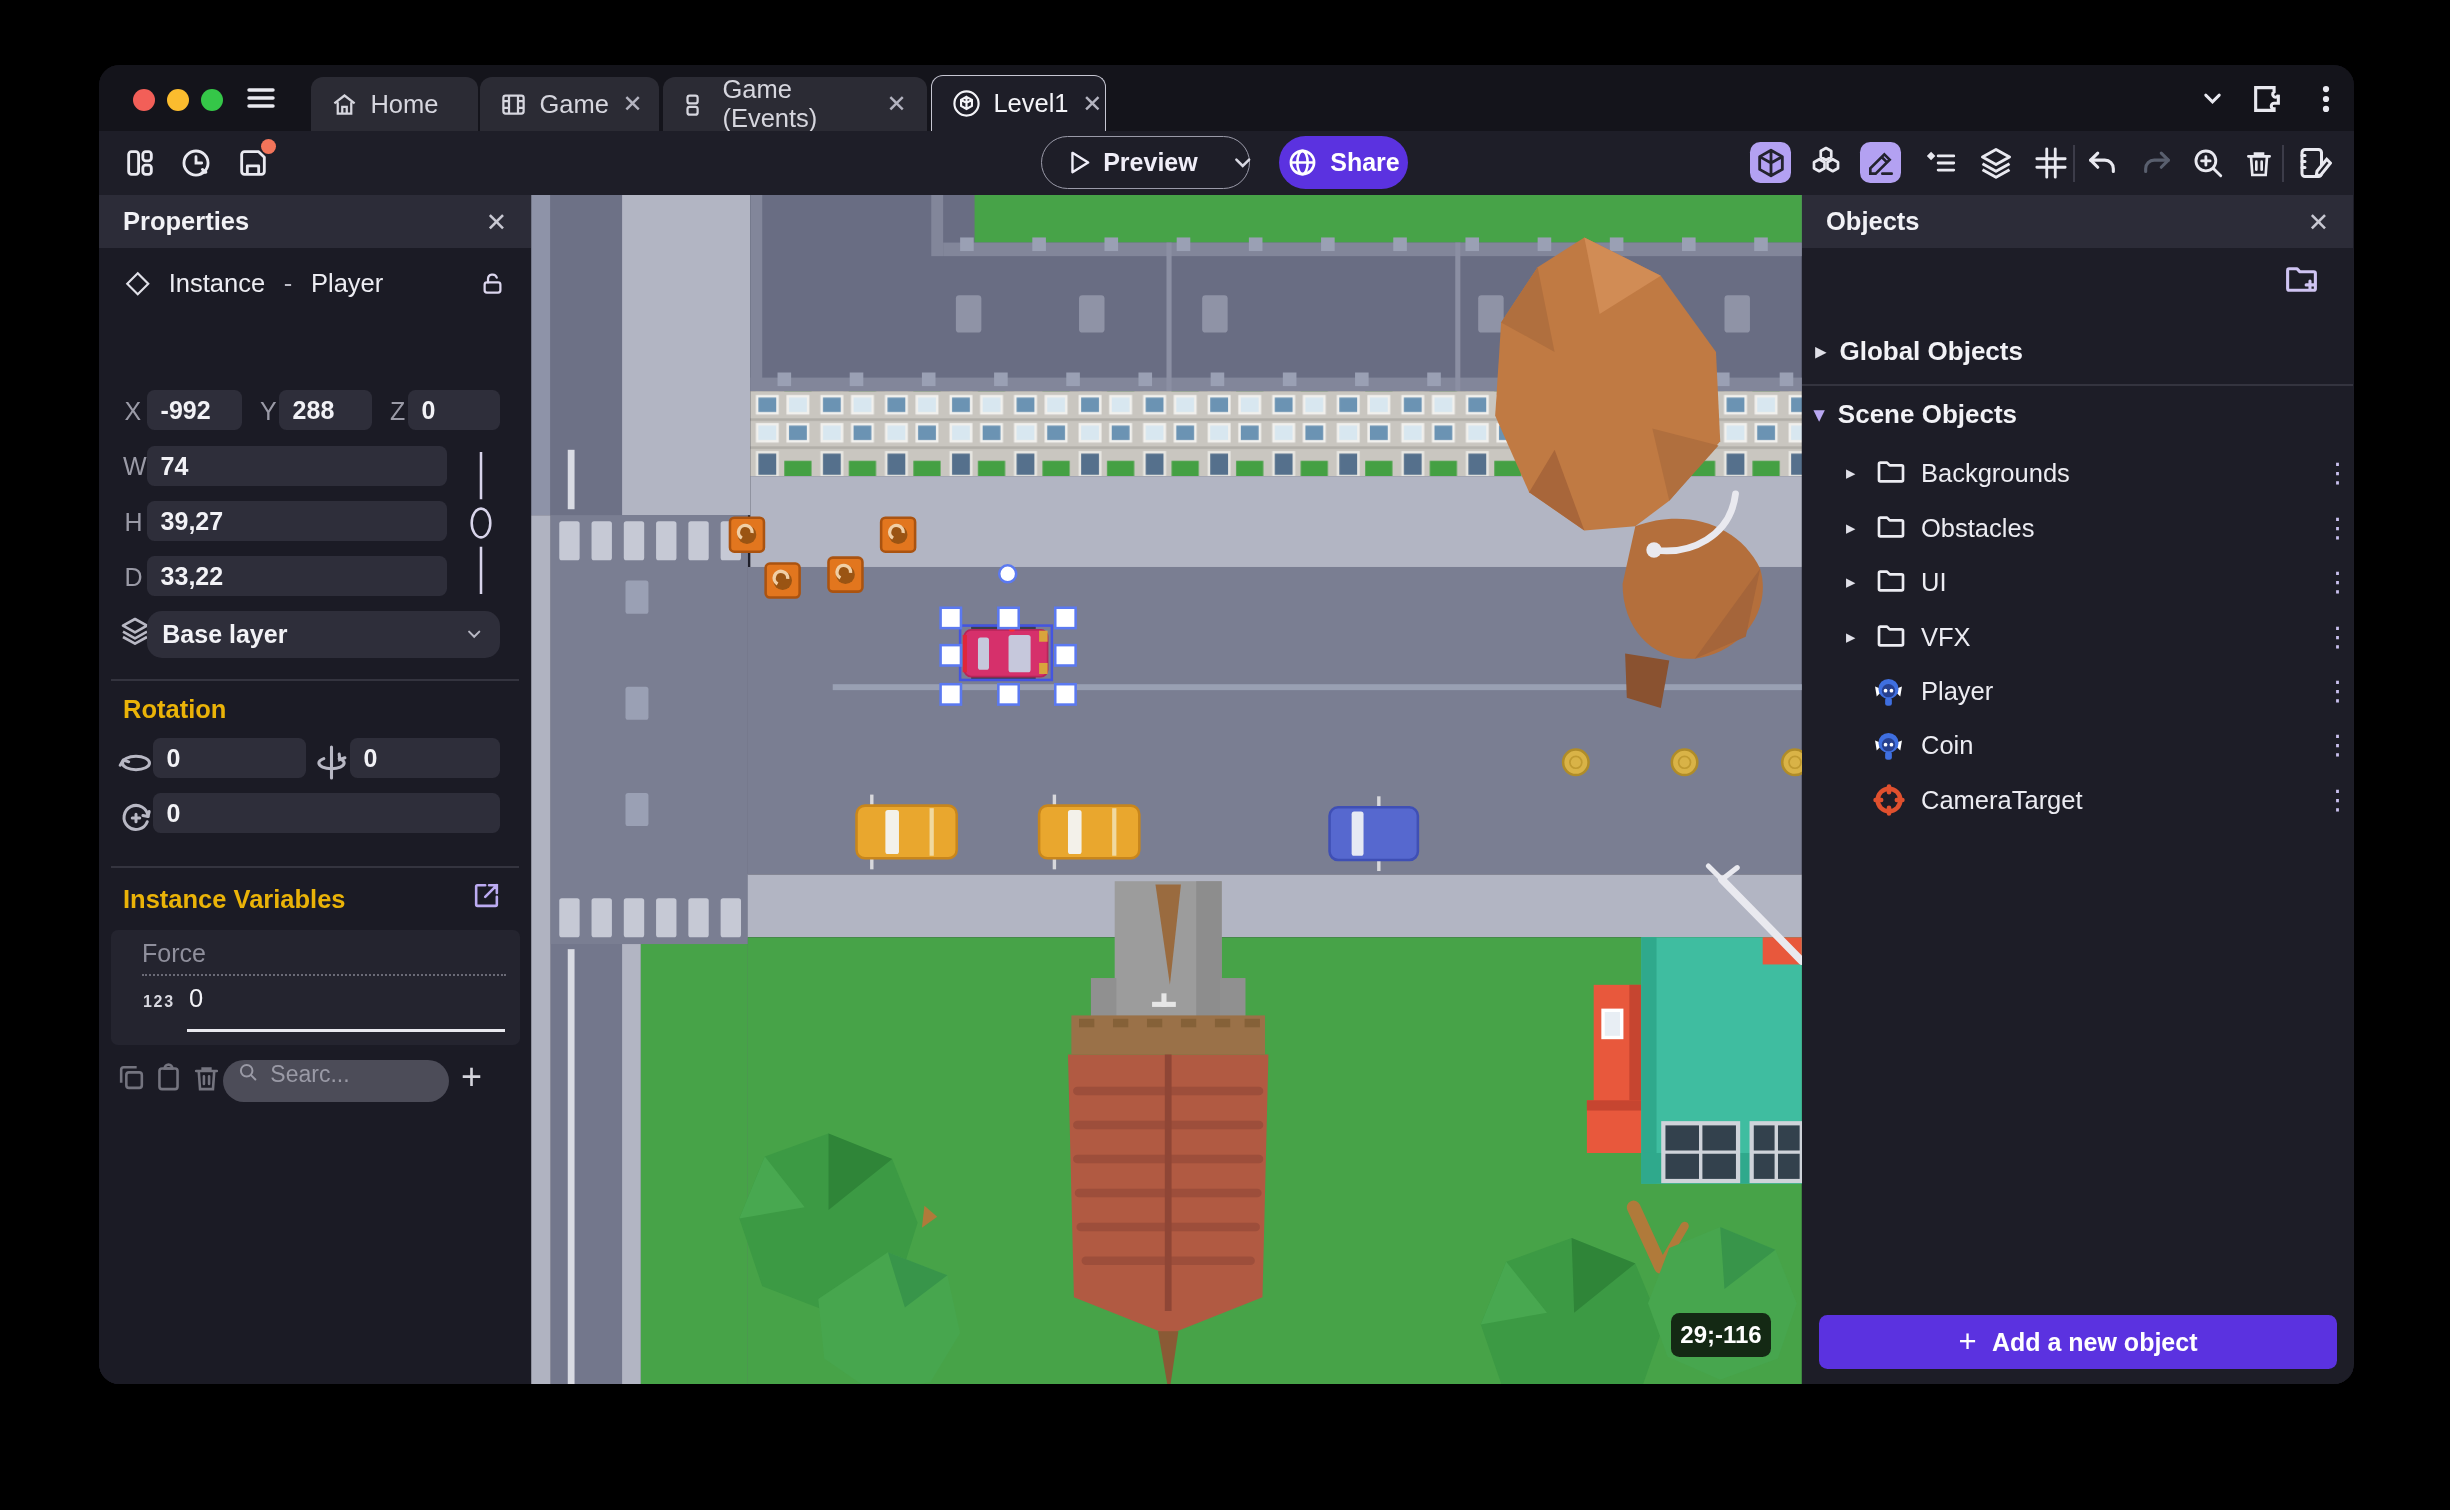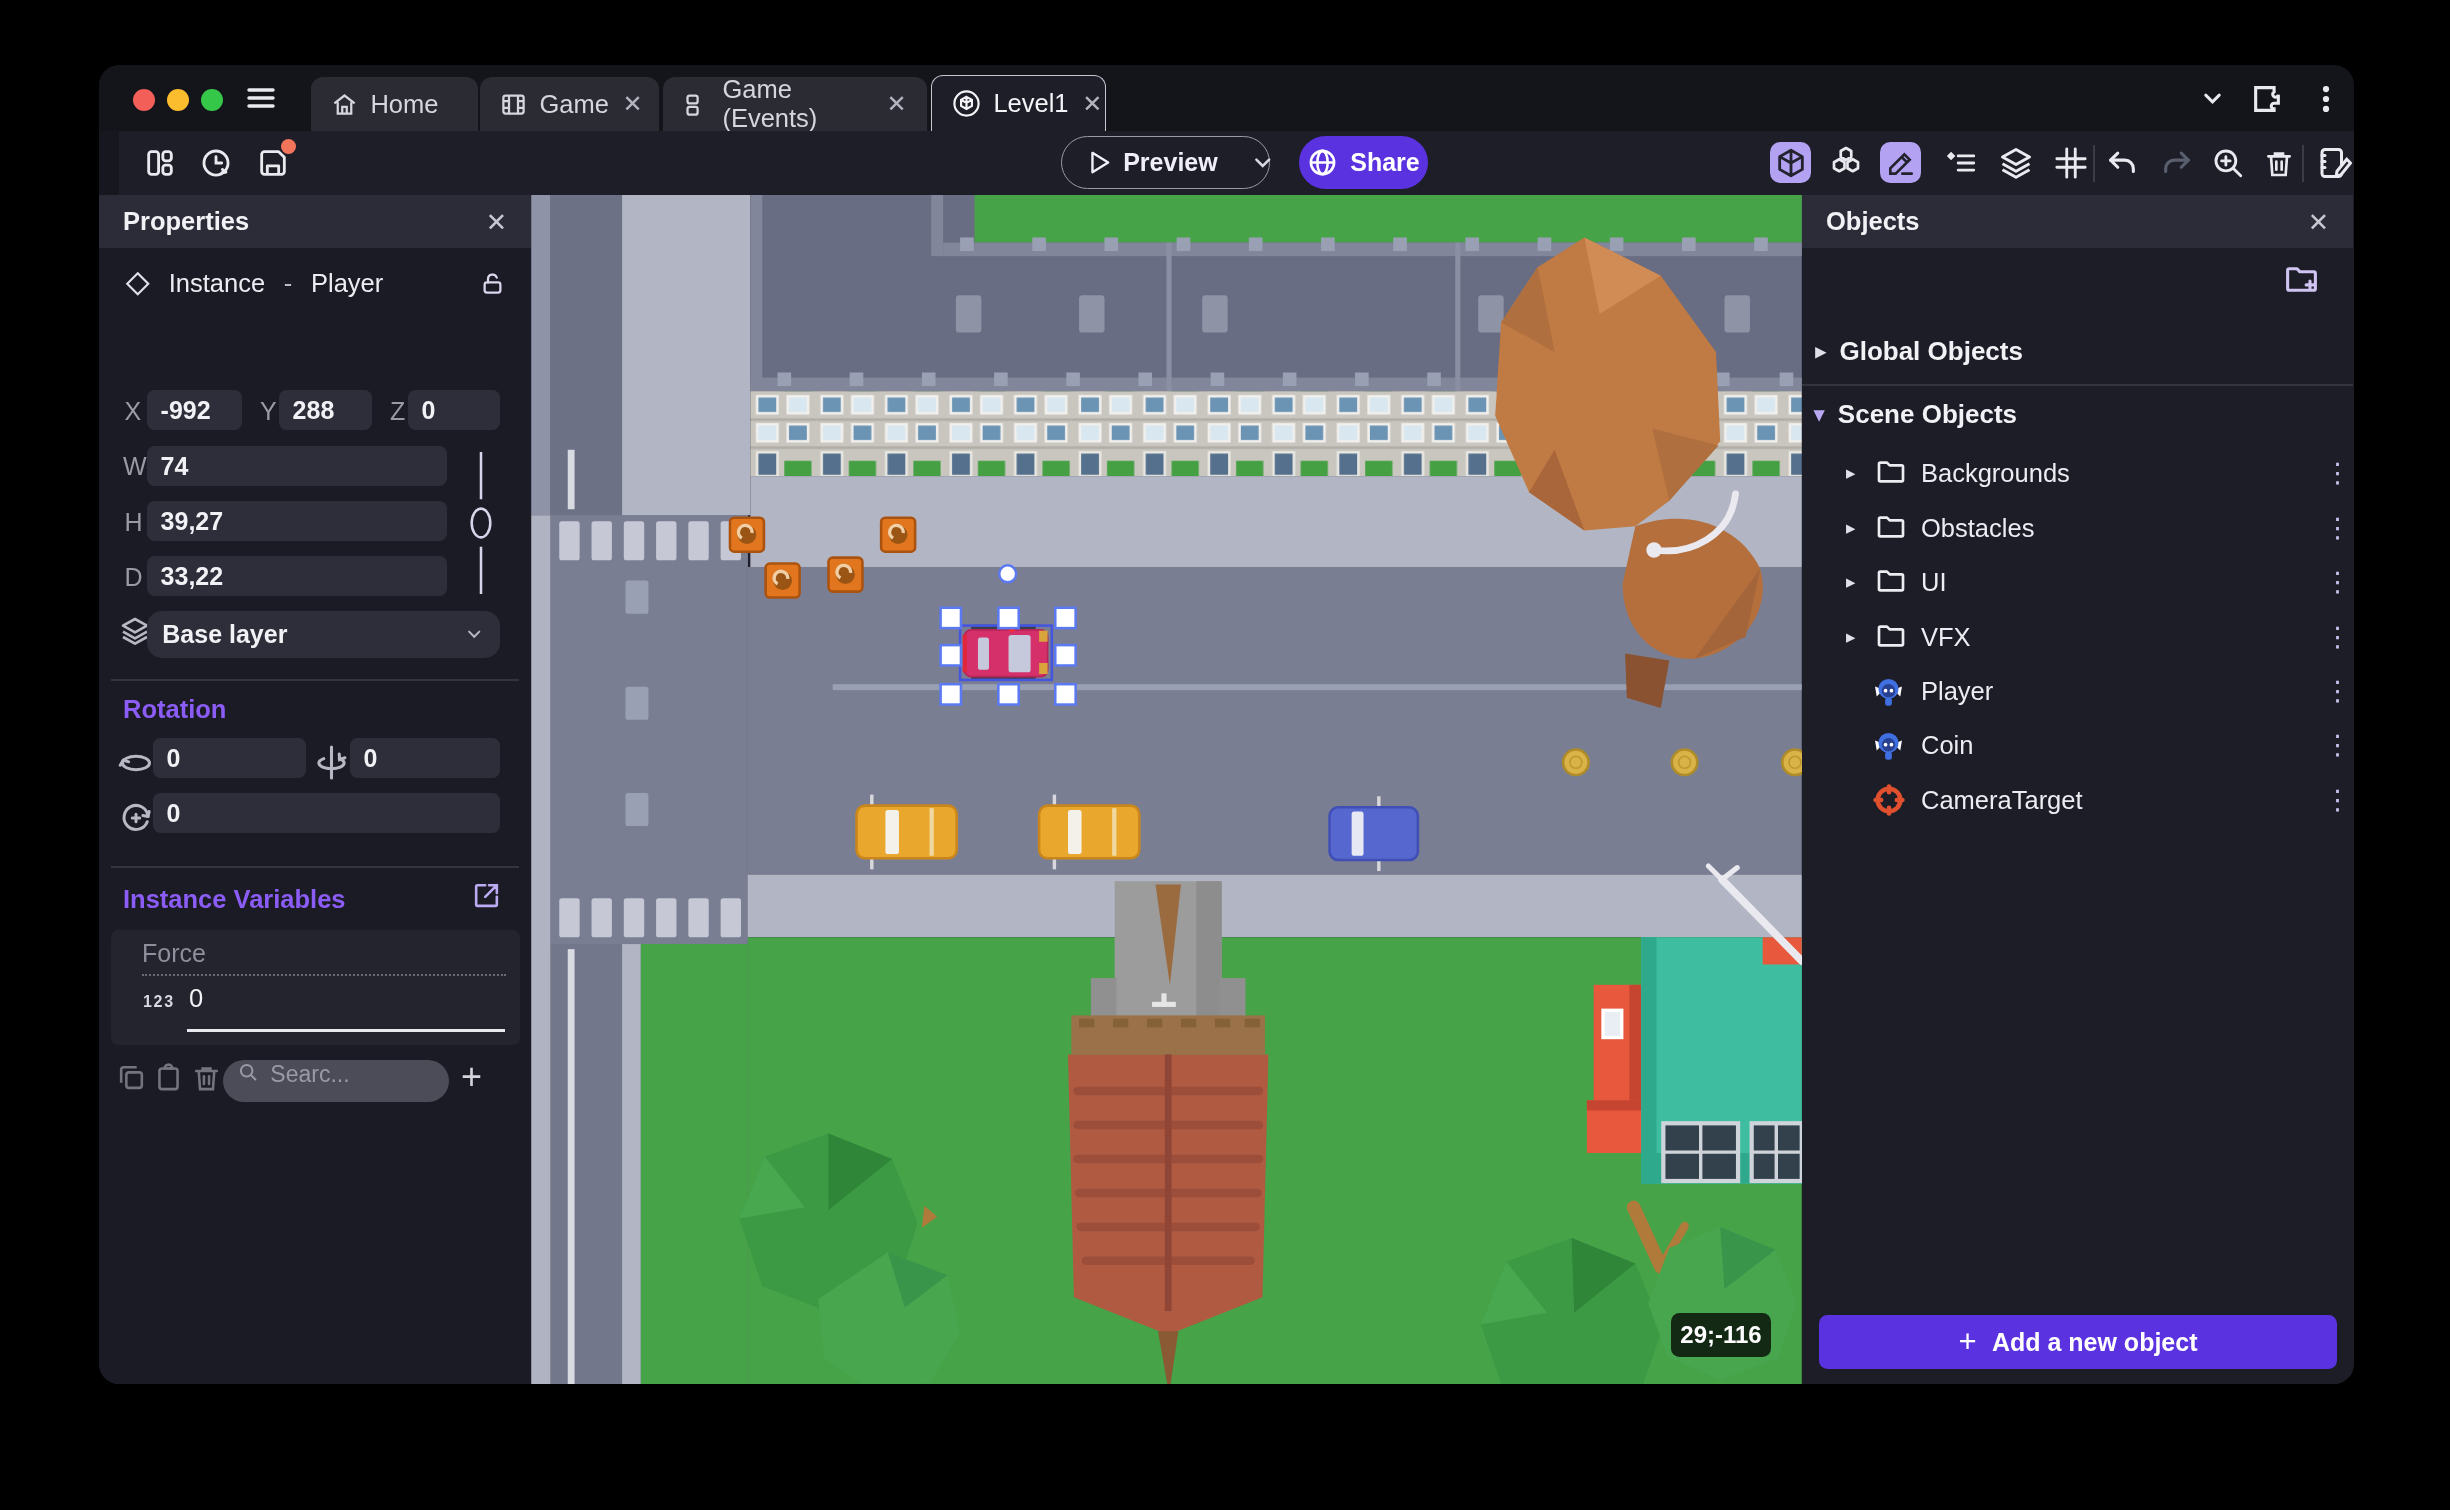--- a/index.html
+++ b/index.html
@@ -16,7 +16,7 @@
   .tab .x{color:#b4b4c0;font-size:24px;margin-left:1.7px;}
   .ticon{position:absolute;top:17px;}
   
-  #toolbar{position:absolute;left:0;top:66px;width:2255px;height:64px;background:#1e1e28;margin-left:20px;}
+  #toolbar{position:absolute;left:0;top:66px;width:2255px;height:64px;background:#1e1e28;}
   .ibtn{position:absolute;top:11px;width:41px;height:41px;display:flex;align-items:center;justify-content:center;border-radius:10.2px;}
   .ibtn.act{background:#b3a1f2;}
   .vsep{position:absolute;top:13.6px;width:1.7px;height:37px;background:#3c3c49;}

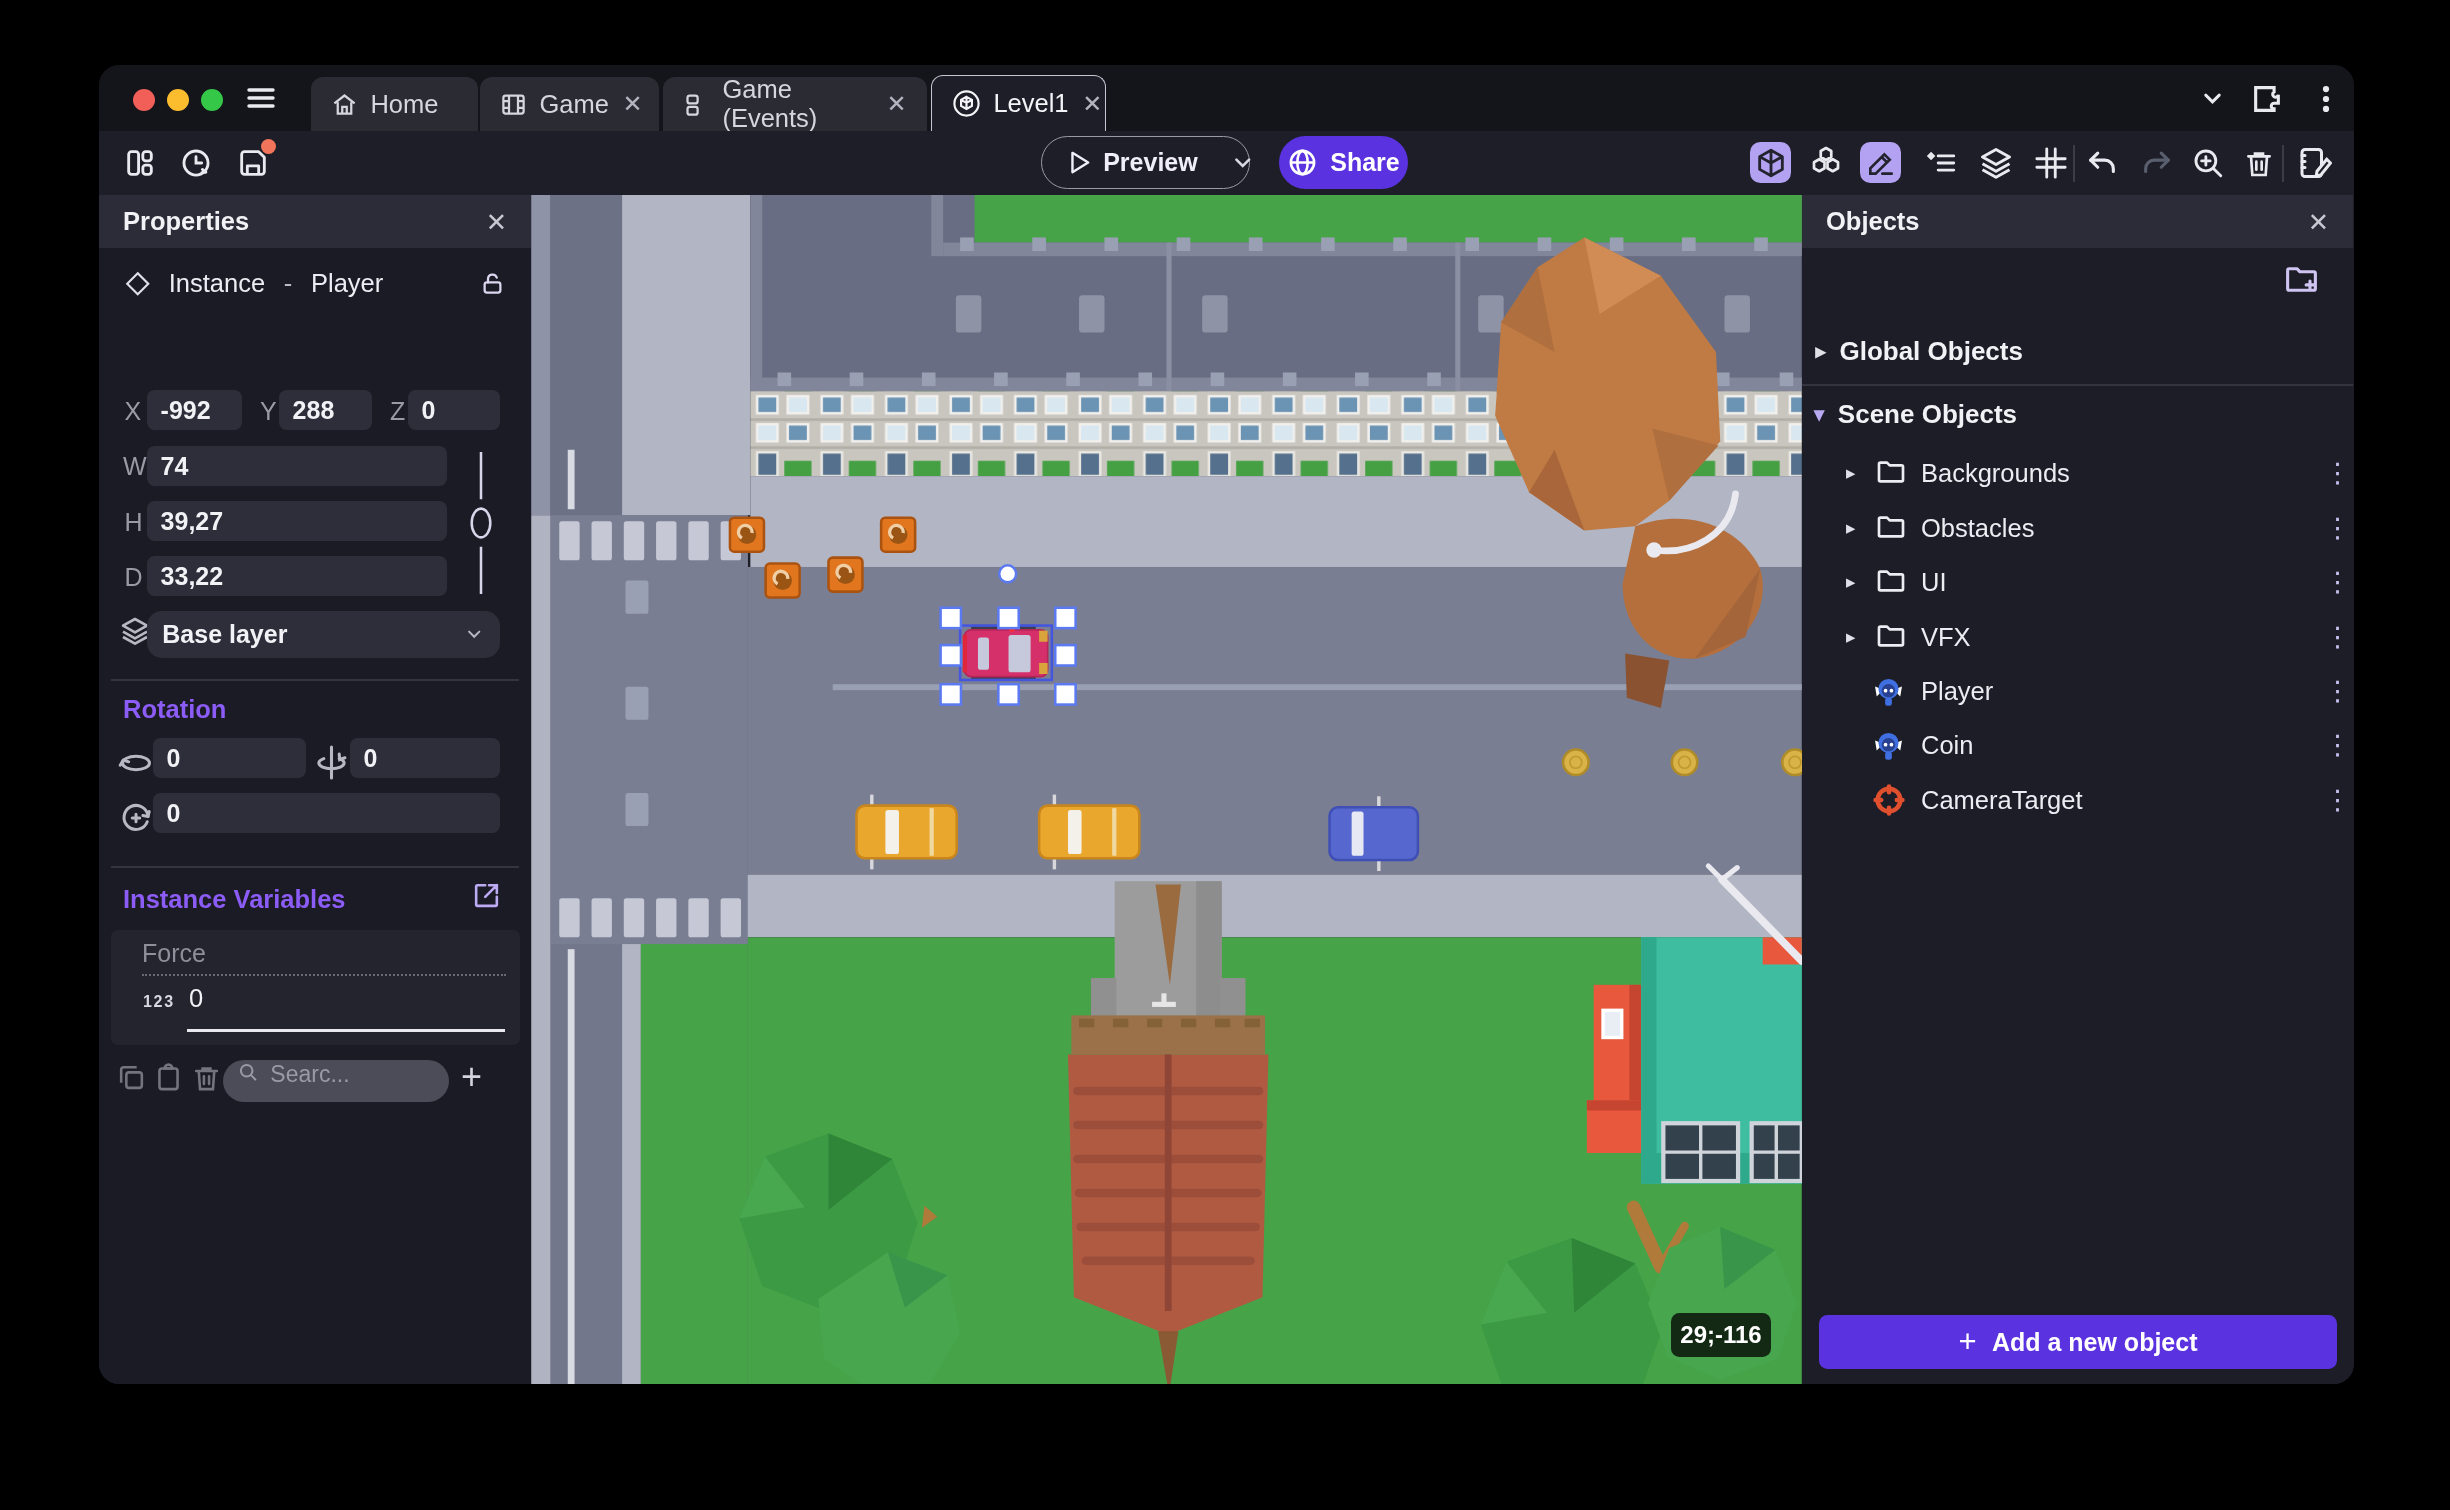--- a/index.html
+++ b/index.html
@@ -37,7 +37,7 @@
   .lbl{position:absolute;color:#9a9aa6;font-size:25px;}
   .in{position:absolute;height:40px;background:#2e2e3a;border:none;border-radius:7.6px;color:#f2f2f6;
     font-size:25px;font-weight:600;padding:0 0 0 13.6px;box-sizing:border-box;font-family:"Liberation Sans",sans-serif;outline:none;}
-  .sect{position:absolute;font-size:25.5px;font-weight:bold;color:#8b5cf6;}
+  .sect{position:absolute;font-size:25.5px;font-weight:bold;color:#eab308;}
   .hr{position:absolute;left:12px;right:12px;height:1.7px;background:#34343f;}
   #editBtn{position:absolute;left:25.5px;top:127px;width:381px;height:53px;border:1.7px solid #cfcbe2;border-radius:17px;
     box-sizing:border-box;display:flex;align-items:center;justify-content:center;gap:13.6px;font-size:25px;font-weight:bold;color:#f4f2fa;}

